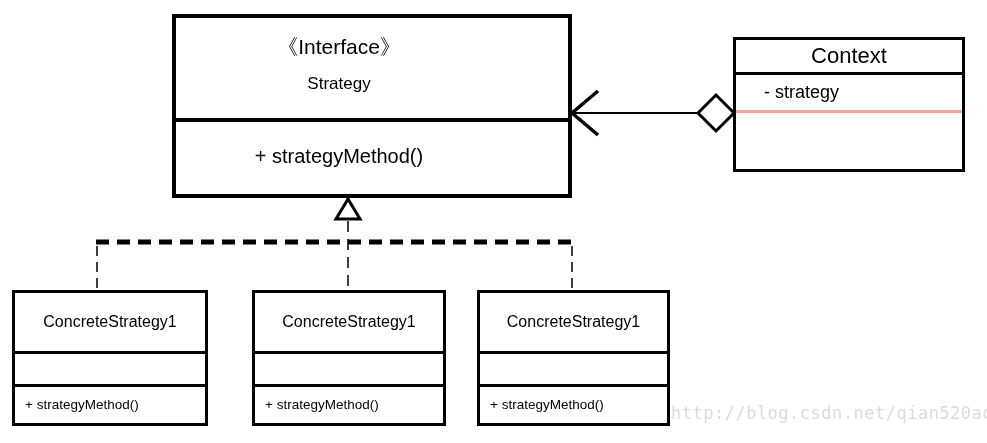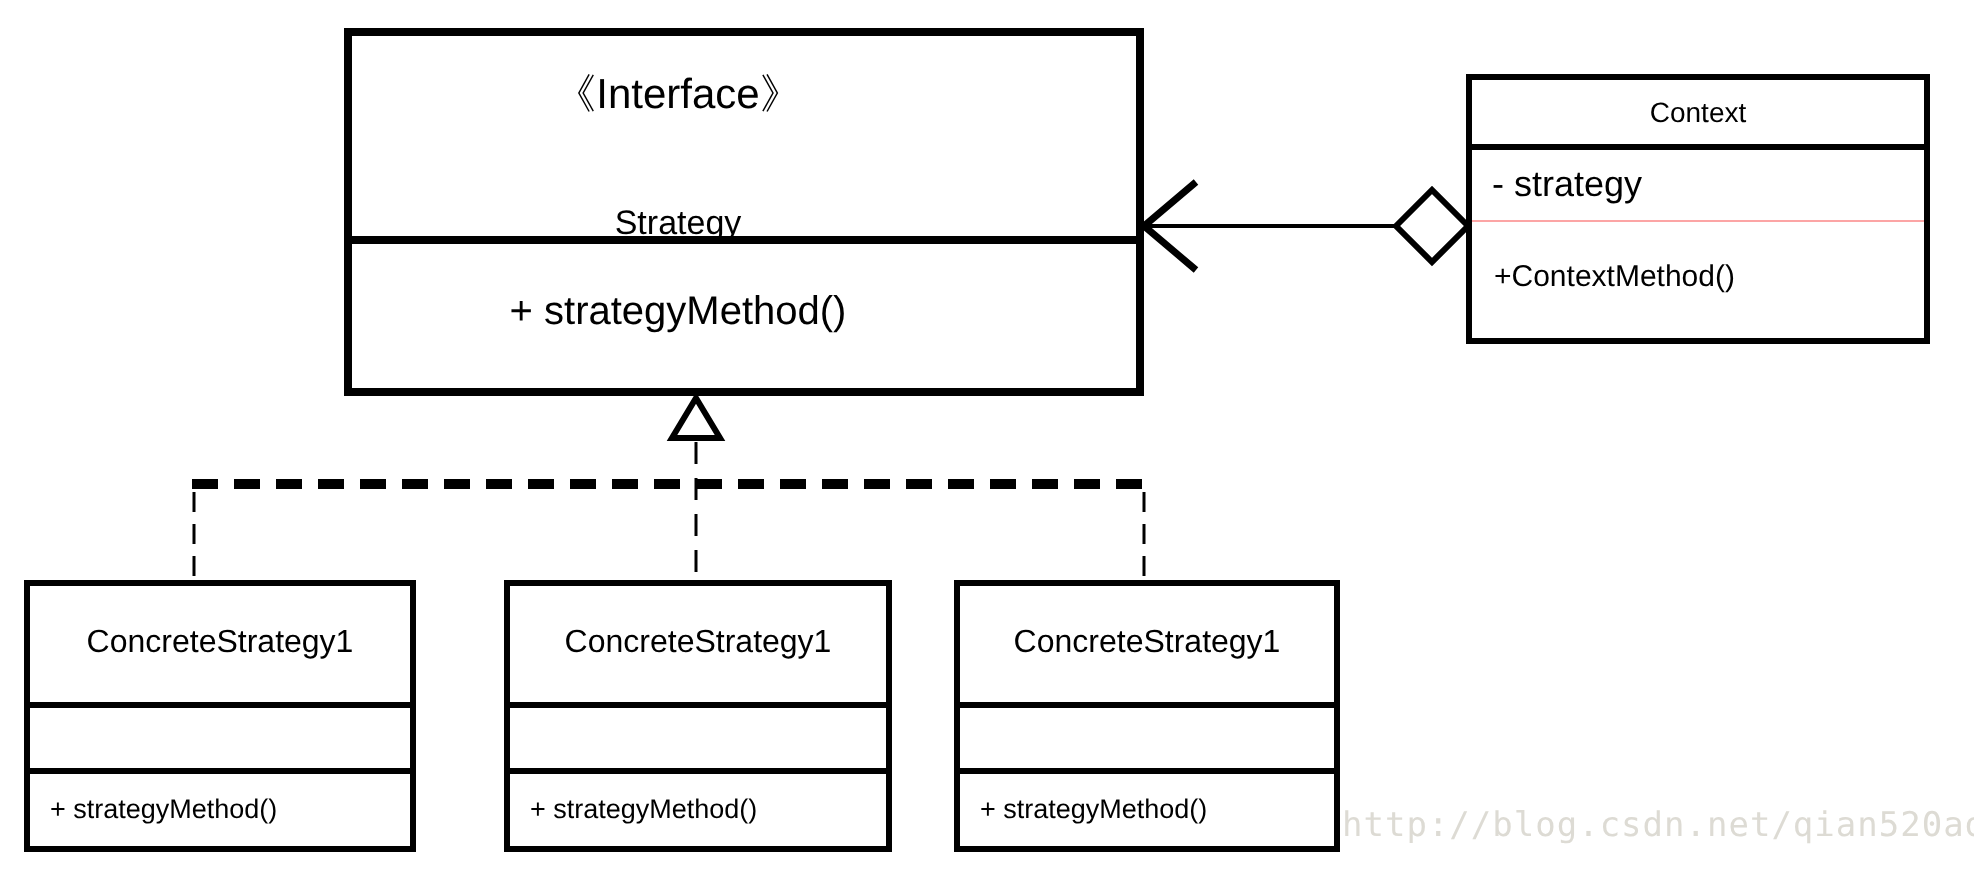--- a/index.html
+++ b/index.html
@@ -21,7 +21,6 @@
     height:104px;border-bottom:4px solid #000;box-sizing:border-box;
     display:flex;flex-direction:column;align-items:center;
     padding-right:66px;
-    gap:28px;
   }
   .stereotype{font-size:21px;margin-top:15px;}
   .strategy-name{font-size:17px;margin-top:13px;}

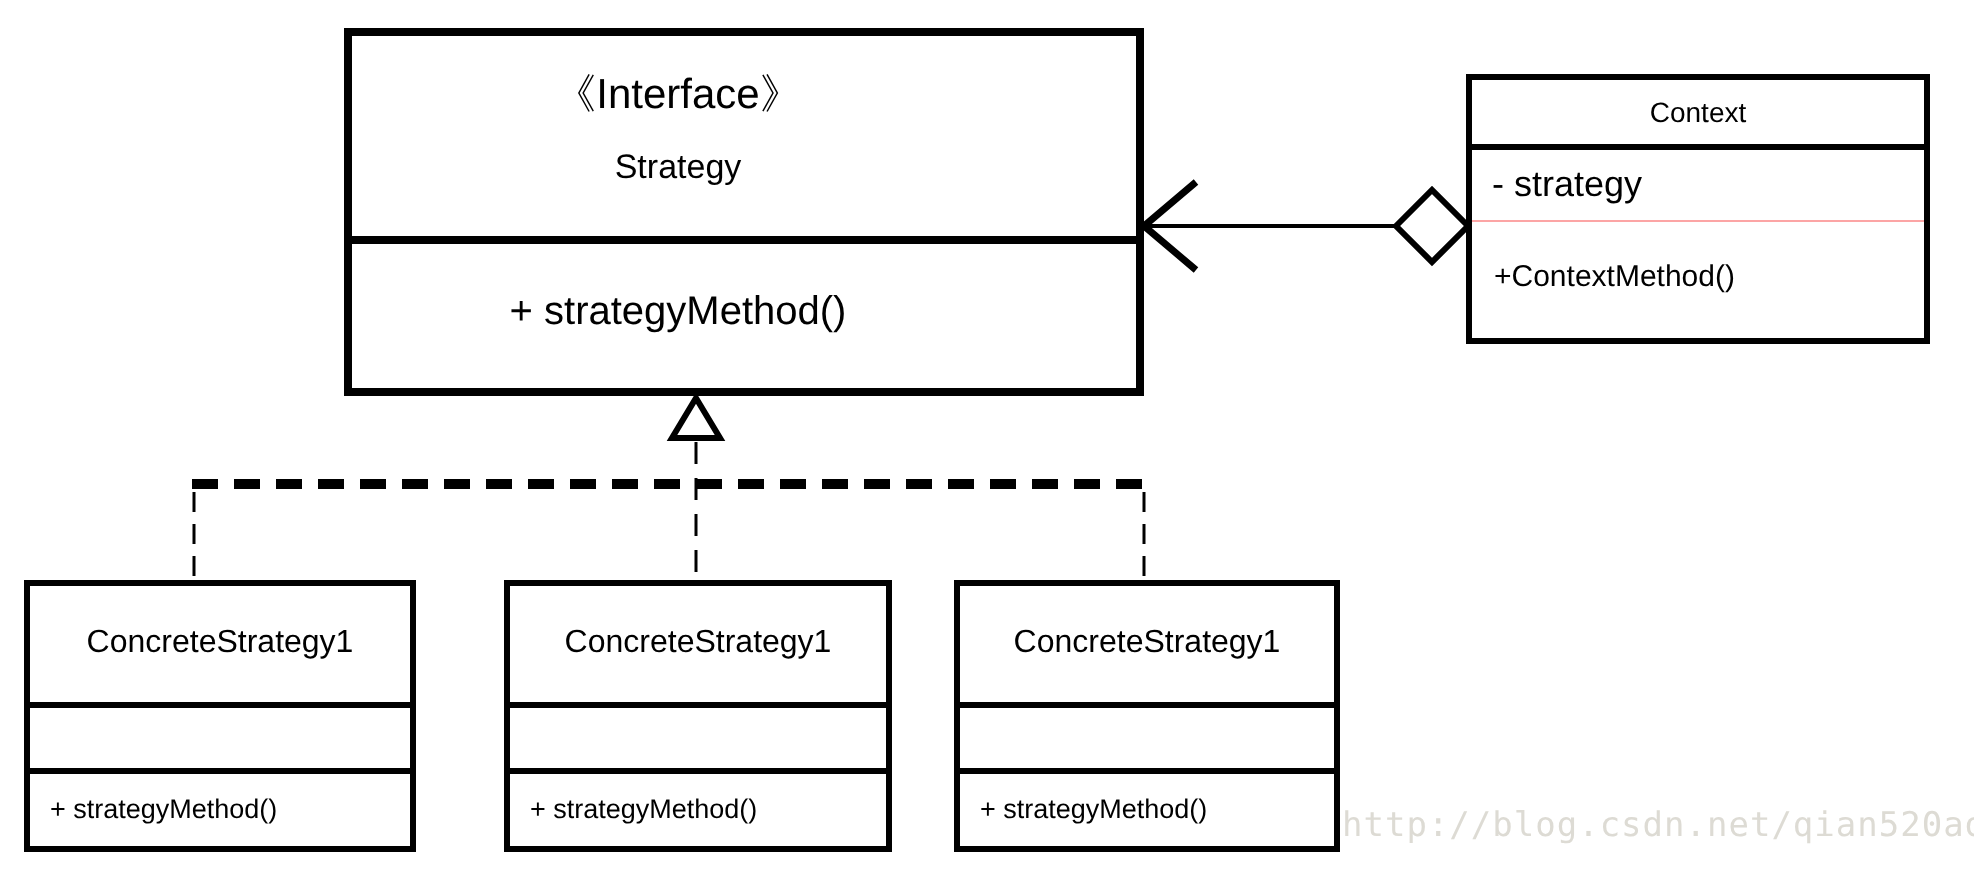--- a/index.html
+++ b/index.html
@@ -33,7 +33,7 @@
   .context-box{left:733px;top:37px;width:232px;height:135px;}
   .context-title{
     height:32px;border-bottom:3px solid #000;box-sizing:content-box;
-    display:flex;align-items:center;justify-content:center;font-size:14px;
+    display:flex;align-items:center;justify-content:center;font-size:22px;
   }
   .context-attr{
     height:35px;border-bottom:1px solid #fca5a5;

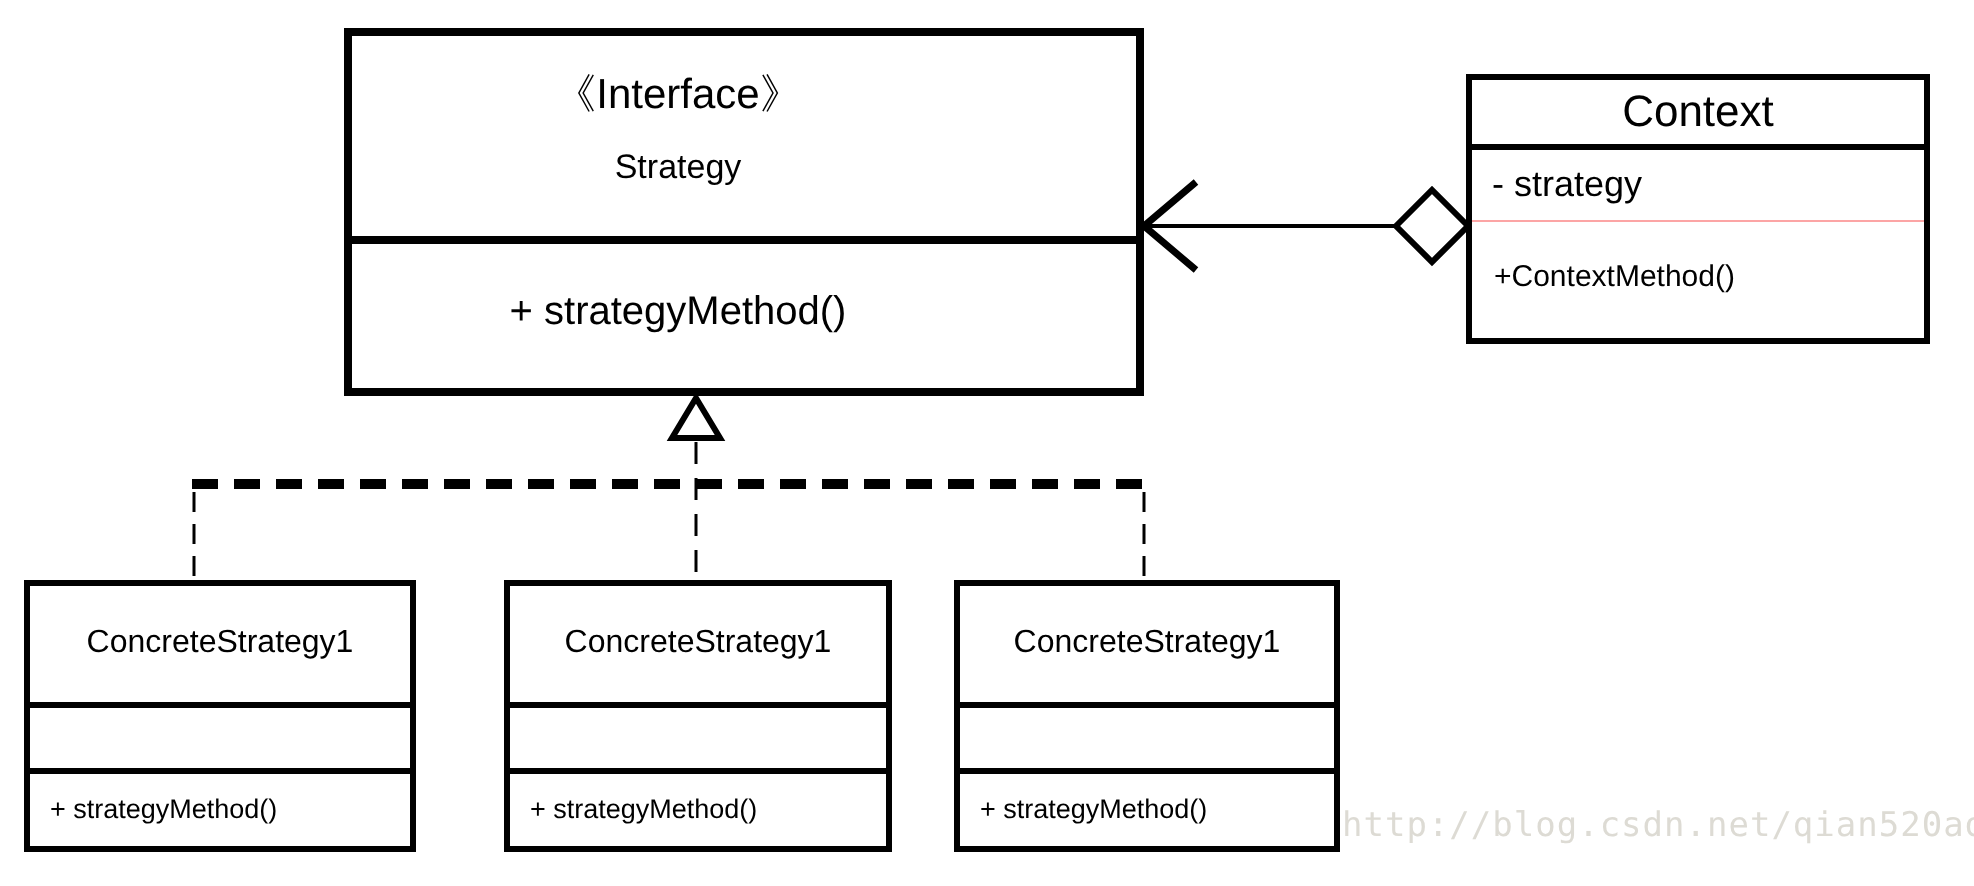--- a/index.html
+++ b/index.html
@@ -36,8 +36,8 @@
     display:flex;align-items:center;justify-content:center;font-size:22px;
   }
   .context-attr{
-    height:35px;border-bottom:1px solid #fca5a5;
-    display:flex;align-items:center;padding-left:10px;font-size:18px;
+    height:35px;border-bottom:3px solid #fca5a5;
+    display:flex;align-items:center;padding-left:28px;font-size:18px;
   }
   .context-methods{
     height:56px;display:flex;flex-direction:column;justify-content:center;

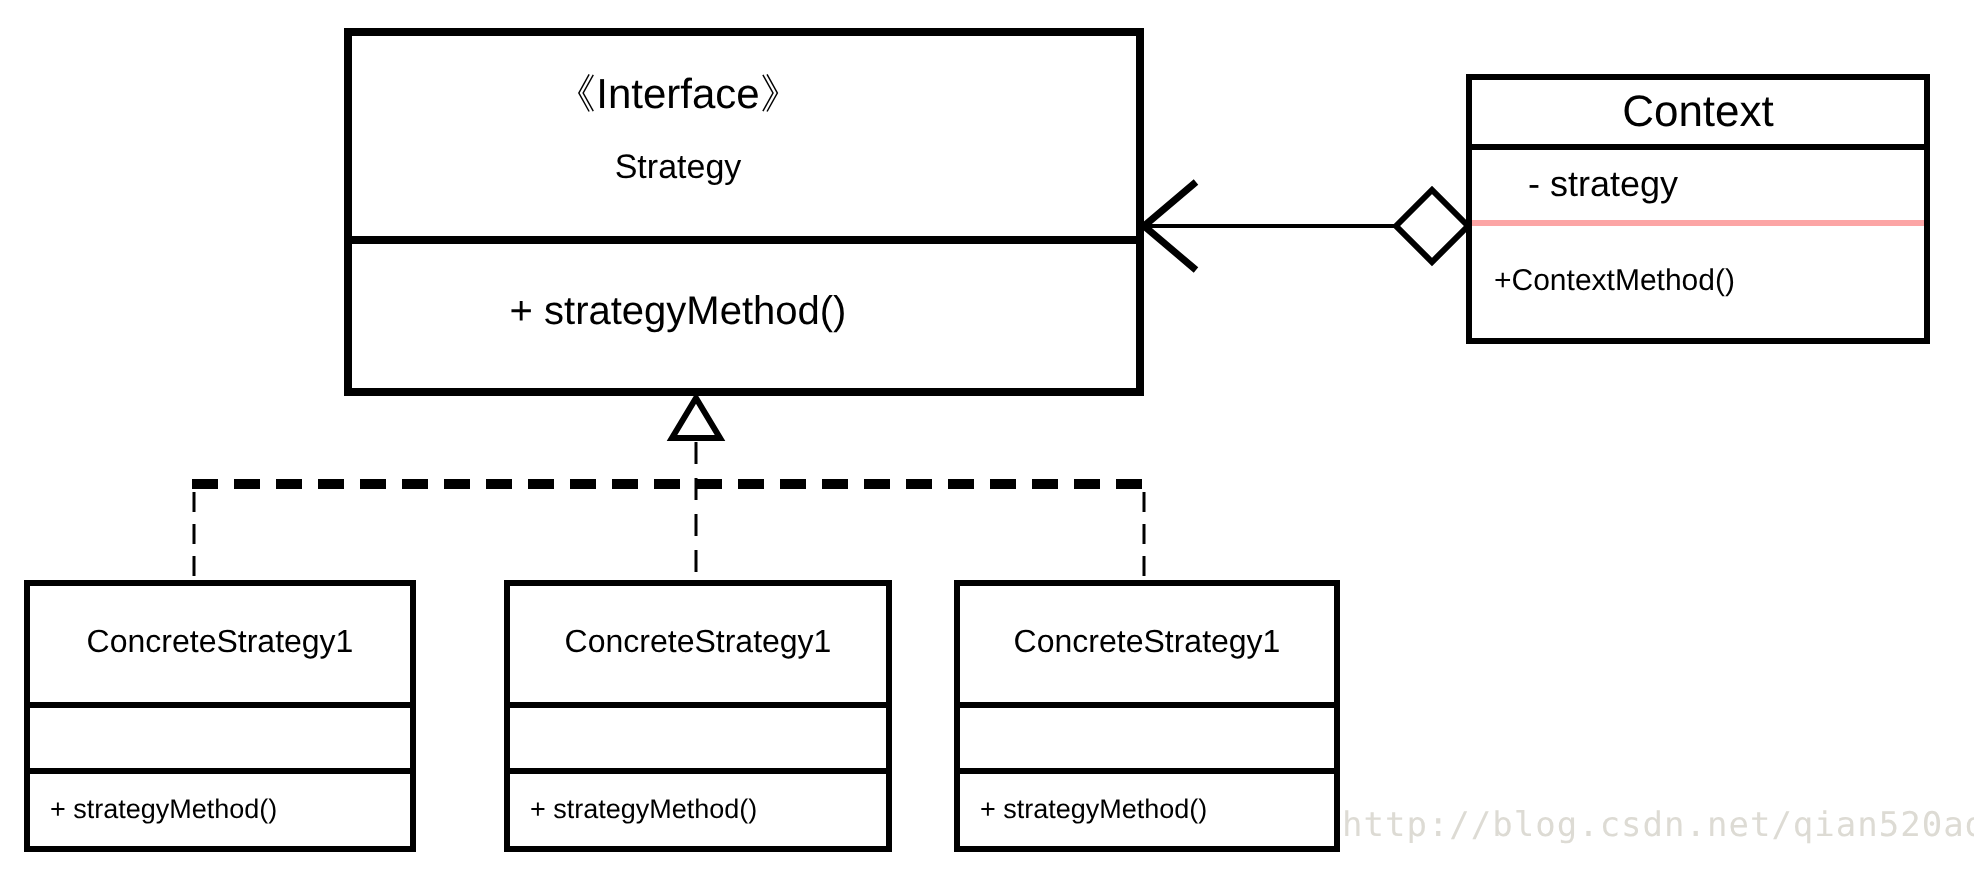--- a/index.html
+++ b/index.html
@@ -99,7 +99,6 @@
     <div class="context-title">Context</div>
     <div class="context-attr">- strategy</div>
     <div class="context-methods">
-      <div>+ContextMethod()</div>
     </div>
   </div>
 

